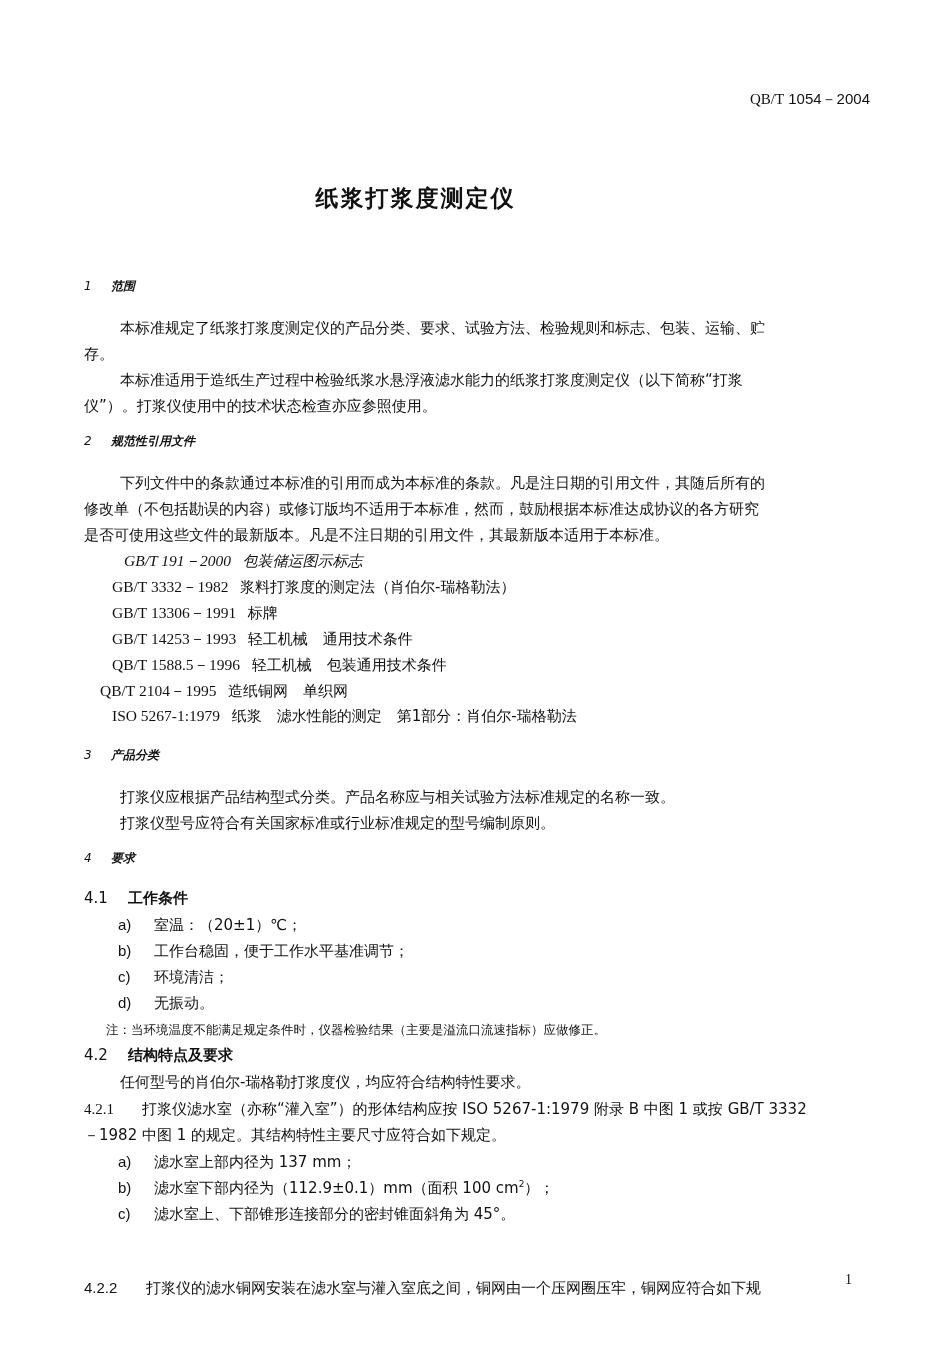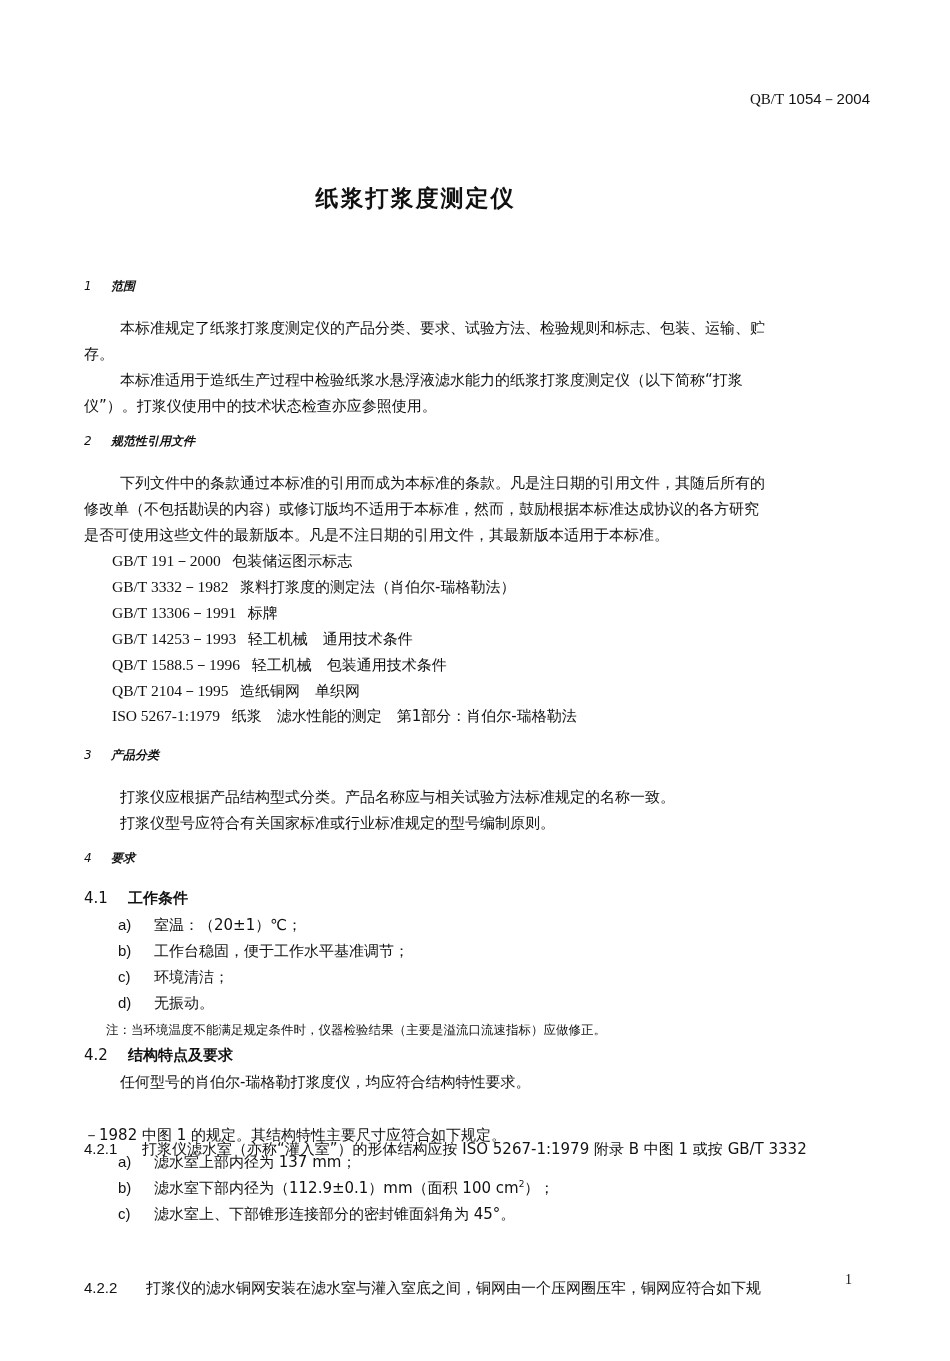--- a/index.html
+++ b/index.html
@@ -45,7 +45,7 @@
 <div class="abs p" style="top:496px; left:84px;">修改单（不包括勘误的内容）或修订版均不适用于本标准，然而，鼓励根据本标准达成协议的各方研究</div>
 <div class="abs p" style="top:522px; left:84px;">是否可使用这些文件的最新版本。凡是不注日期的引用文件，其最新版本适用于本标准。</div>
 
-<div class="abs ref" style="top:551px; left:112px;">
+<div class="abs ref" style="top:551px; left:124px;font-style:italic;">
   <span>GB/T 191－2000</span>&nbsp;&nbsp;&nbsp;<span class="zh">包装储运图示标志</span>
 </div>
 <div class="abs ref" style="top:577px; left:112px;">

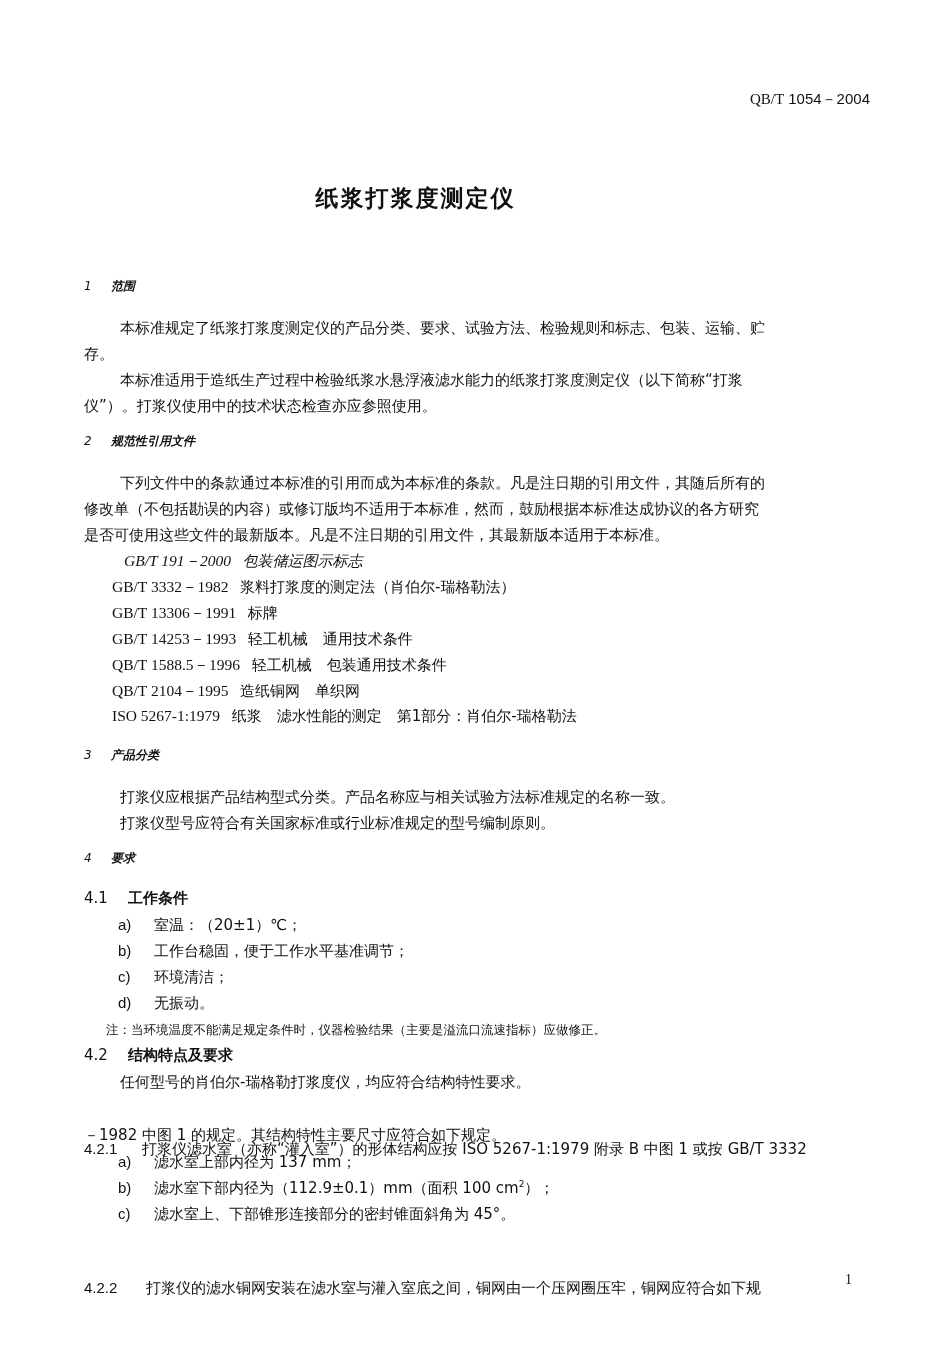--- a/index.html
+++ b/index.html
@@ -60,7 +60,7 @@
 <div class="abs ref" style="top:655px; left:112px;">
   <span>QB/T 1588.5－1996</span>&nbsp;&nbsp;&nbsp;<span class="zh">轻工机械　包装通用技术条件</span>
 </div>
-<div class="abs ref" style="top:681px; left:112px;">
+<div class="abs ref" style="top:681px; left:100px;">
   <span>QB/T 2104－1995</span>&nbsp;&nbsp;&nbsp;<span class="zh">造纸铜网　单织网</span>
 </div>
 <div class="abs ref" style="top:707px; left:112px;">

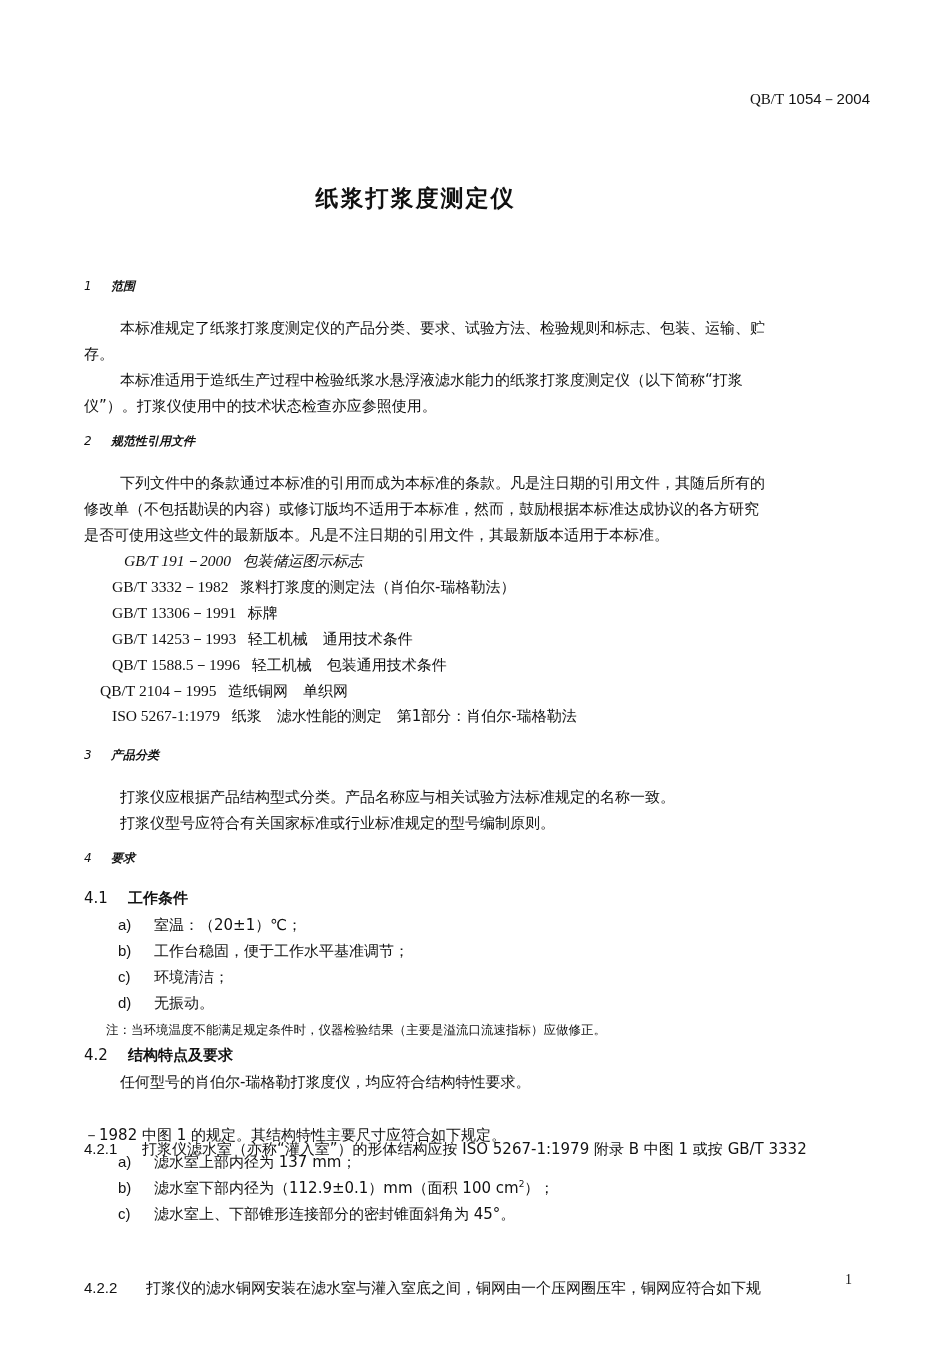--- a/index.html
+++ b/index.html
@@ -100,7 +100,7 @@
 <div class="abs p" style="top:1069px; left:120px;">任何型号的肖伯尔-瑞格勒打浆度仪，均应符合结构特性要求。</div>
 
 <div class="abs p" style="top:1096px; left:84px;">
-  <span style="display:inline-block; width:58px; font-family:Liberation Sans, sans-serif;margin-top:40px;">4.2.1</span><span>打浆仪滤水室（亦称“灌入室”）的形体结构应按 ISO 5267-1:1979 附录 B 中图 1 或按 GB/T 3332</span>
+  <span style="display:inline-block; width:58px; font-family:Liberation Serif, serif;">4.2.1</span><span>打浆仪滤水室（亦称“灌入室”）的形体结构应按 ISO 5267-1:1979 附录 B 中图 1 或按 GB/T 3332</span>
 </div>
 <div class="abs p" style="top:1122px; left:84px;">－1982 中图 1 的规定。其结构特性主要尺寸应符合如下规定。</div>
 <div class="abs item" style="top:1153px; left:118px;">

